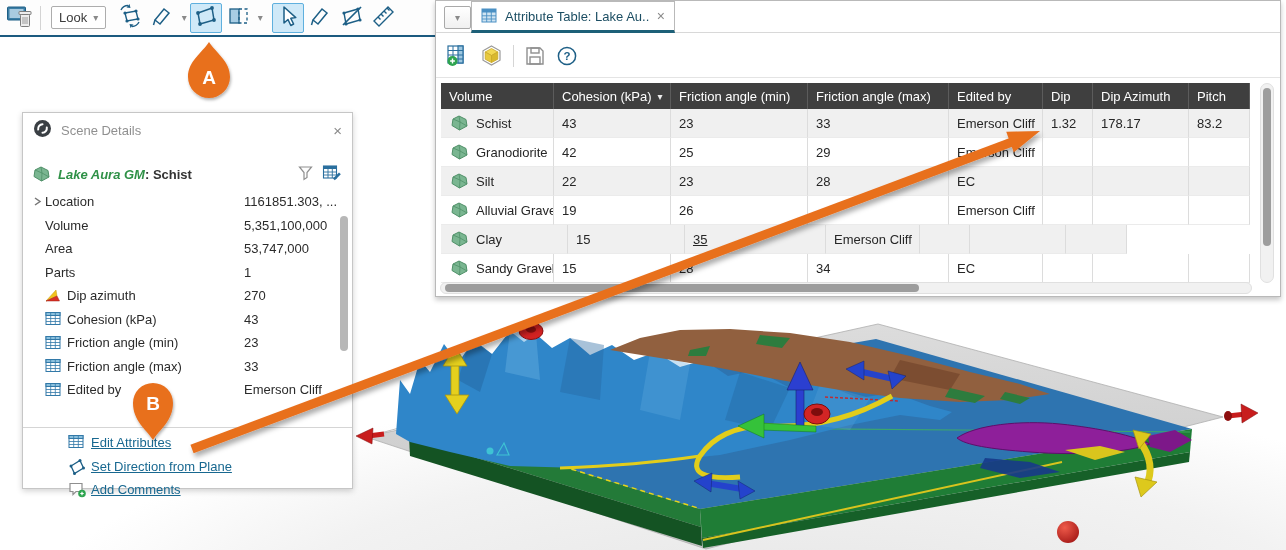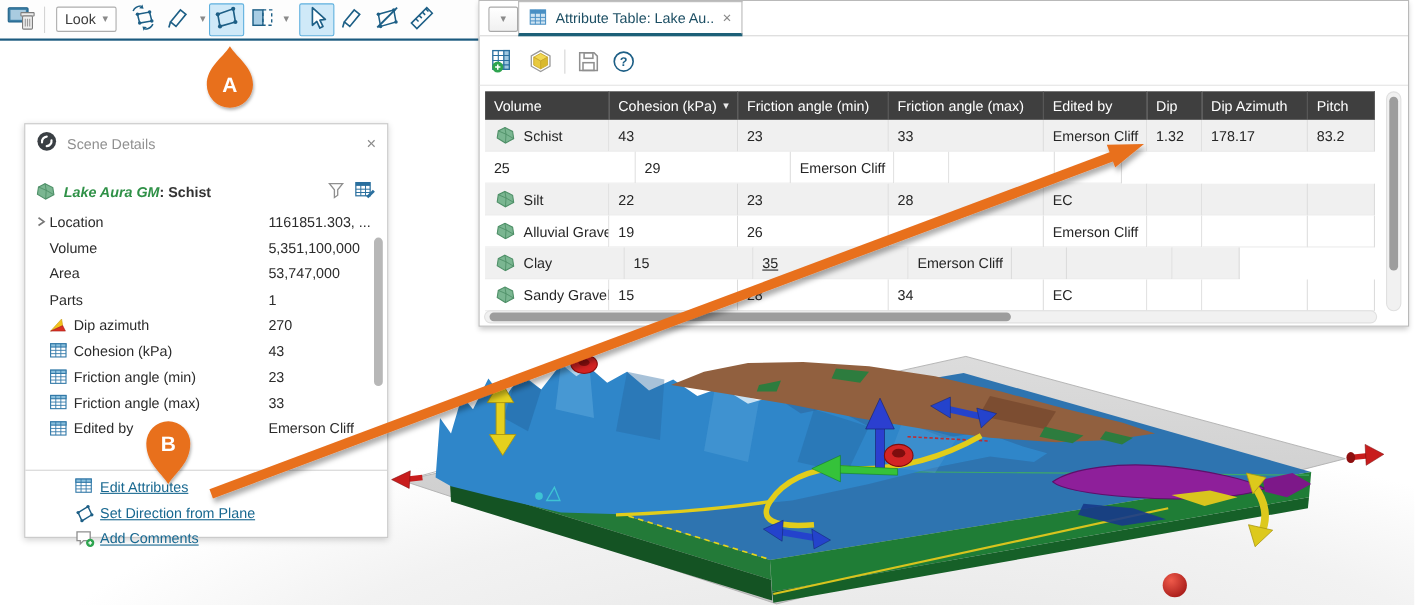--- a/index.html
+++ b/index.html
@@ -419,6 +419,15 @@
             <div class="cell" style="width: 61px;">83.2</div>
           </div>
           <div class="trow even">
+            <div class="cell vol" style="width: 113px;">
+              <span class="icon16">
+                <svg width="17" height="16" viewBox="0 0 17 16">
+                  <polygon points="8,1 15,4.5 16,11 8.5,15 1,10.5 2,4" fill="#7ab691" stroke="#4f9068"></polygon>
+                  <path d="M2,4 L9,7 L16,11 M9,7 L8,1 M9,7 L8.5,15" fill="none" stroke="#4f9068" stroke-width="0.8"></path>
+                </svg>
+              </span>
+              <span>Granodiorite</span>
+            </div>
             <div class="cell" style="width: 137px;">25</div>
             <div class="cell" style="width: 141px;">29</div>
             <div class="cell" style="width: 94px;">Emerson Cliff</div>

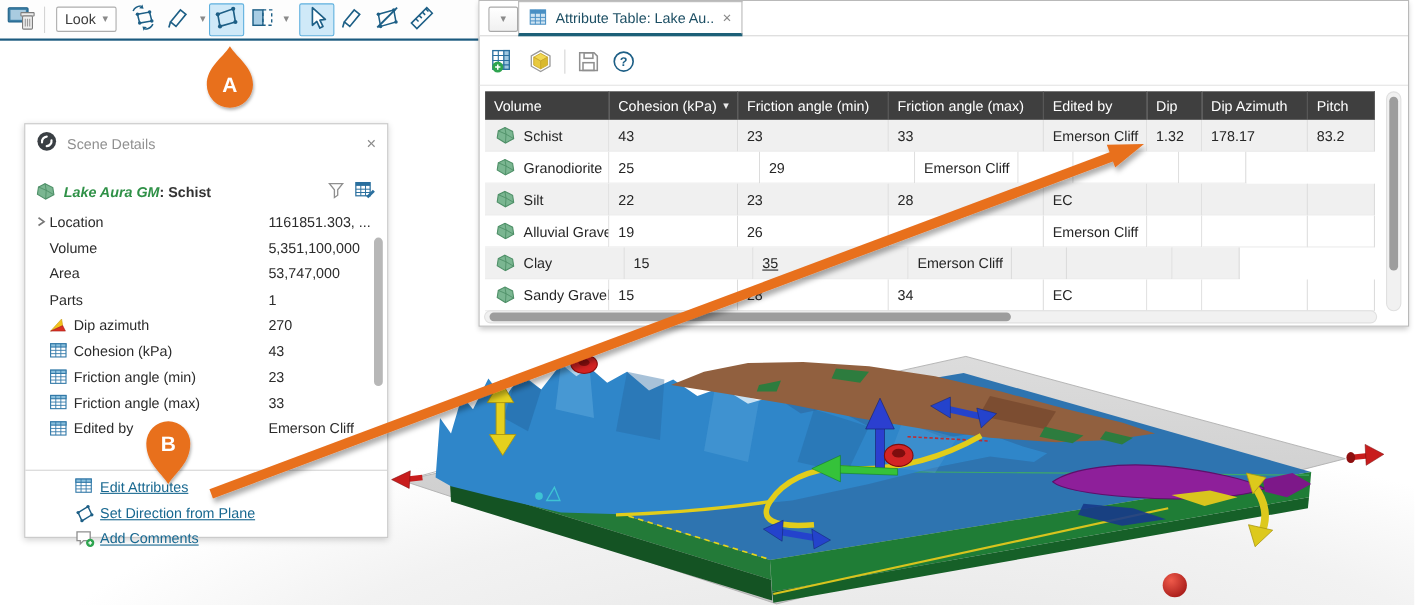--- a/index.html
+++ b/index.html
@@ -428,6 +428,7 @@
               </span>
               <span>Granodiorite</span>
             </div>
+            <div class="cell" style="width: 117px;">42</div>
             <div class="cell" style="width: 137px;">25</div>
             <div class="cell" style="width: 141px;">29</div>
             <div class="cell" style="width: 94px;">Emerson Cliff</div>

